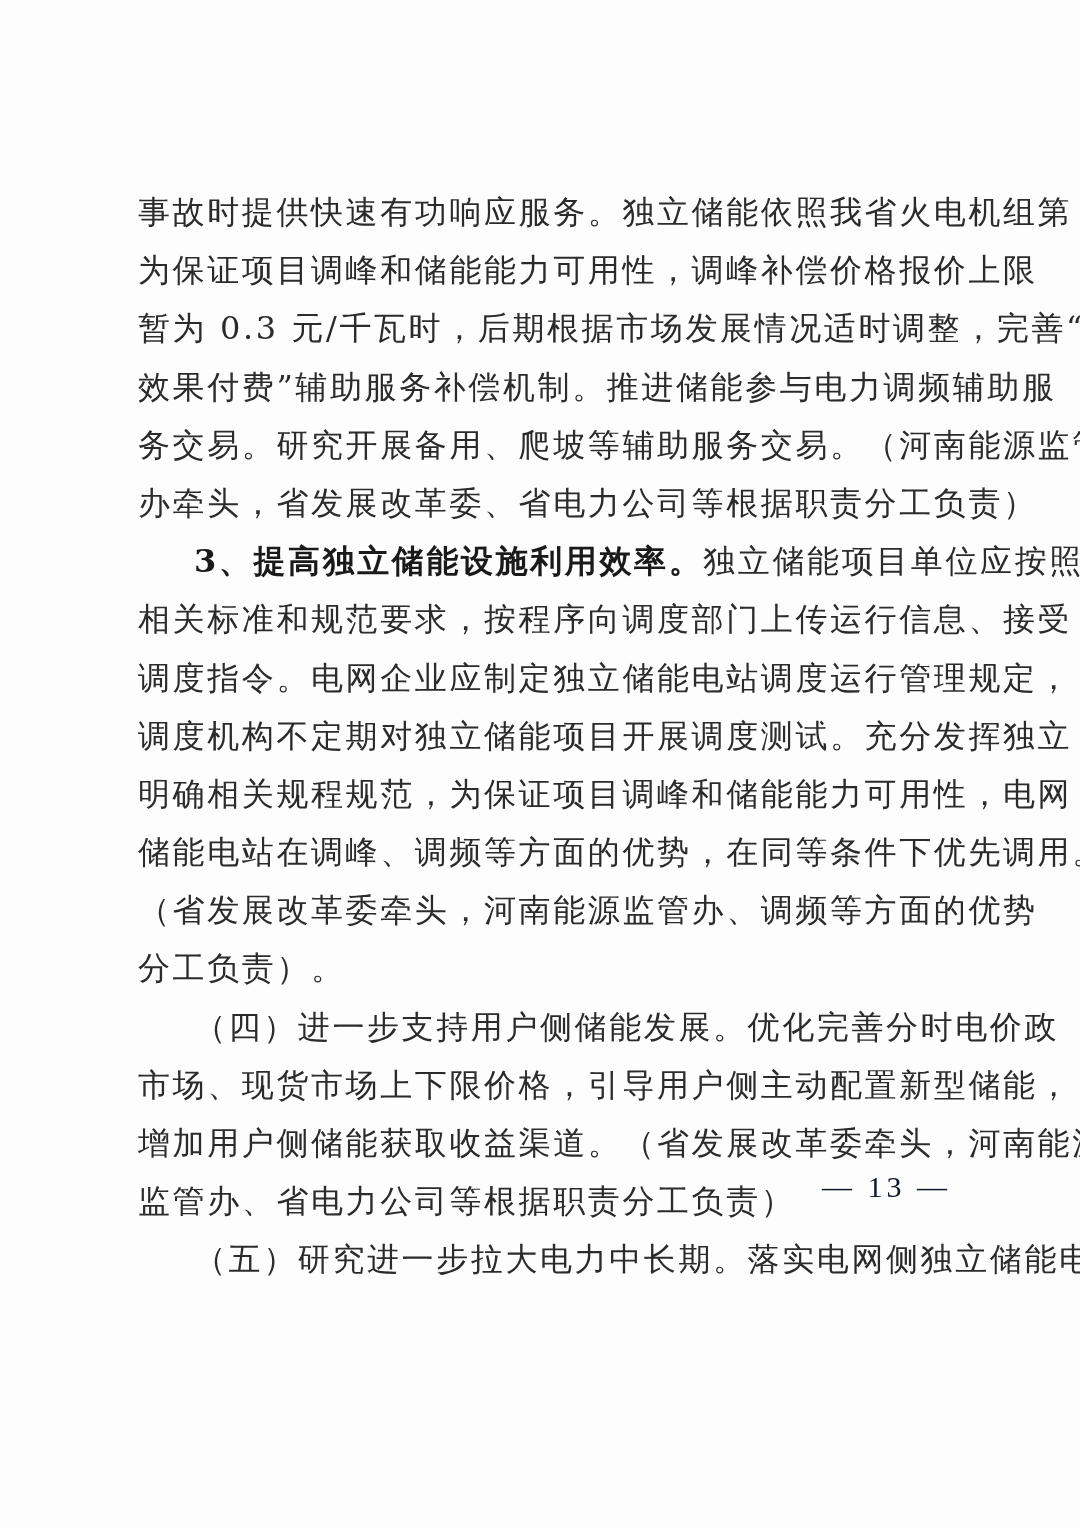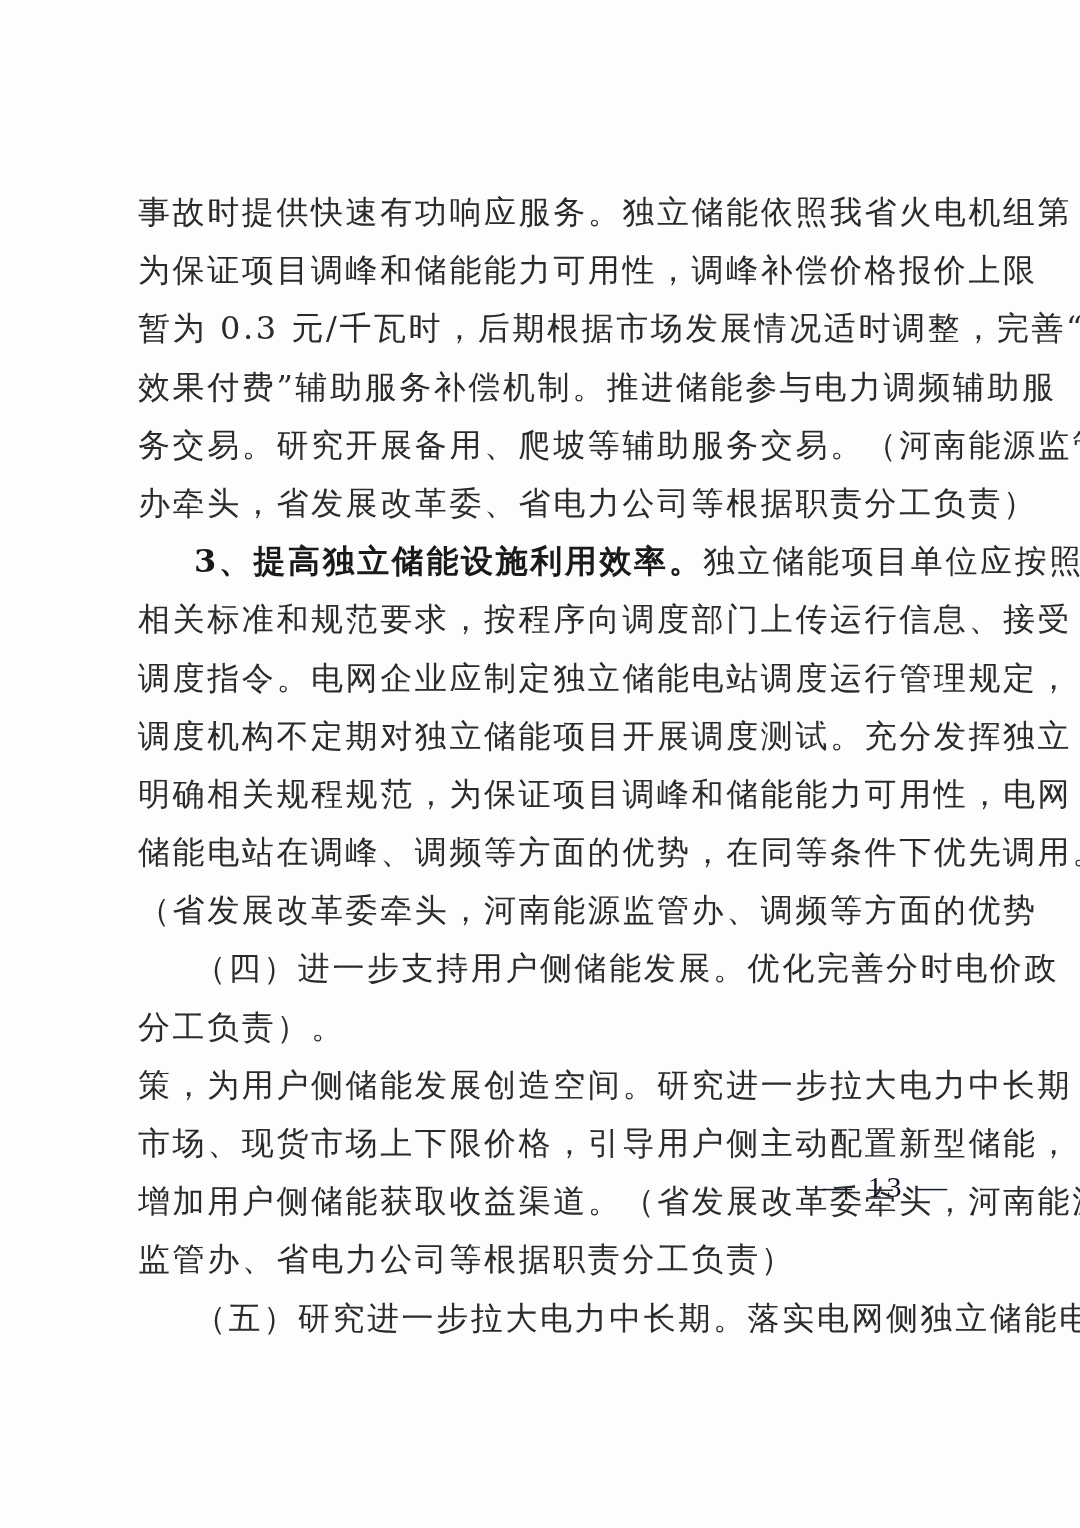--- a/index.html
+++ b/index.html
@@ -61,9 +61,9 @@
     <div class="line">明确相关规程规范，为保证项目调峰和储能能力可用性，电网</div>
     <div class="line">储能电站在调峰、调频等方面的优势，在同等条件下优先调用。</div>
     <div class="line">（省发展改革委牵头，河南能源监管办、调频等方面的优势</div>
+    <div class="line last">分工负责）。</div>
+
     <div class="line indent">（四）进一步支持用户侧储能发展。优化完善分时电价政</div>
-
-    <div class="line last">分工负责）。</div>
     <div class="line">策，为用户侧储能发展创造空间。研究进一步拉大电力中长期</div>
     <div class="line">市场、现货市场上下限价格，引导用户侧主动配置新型储能，</div>
     <div class="line">增加用户侧储能获取收益渠道。（省发展改革委牵头，河南能源</div>

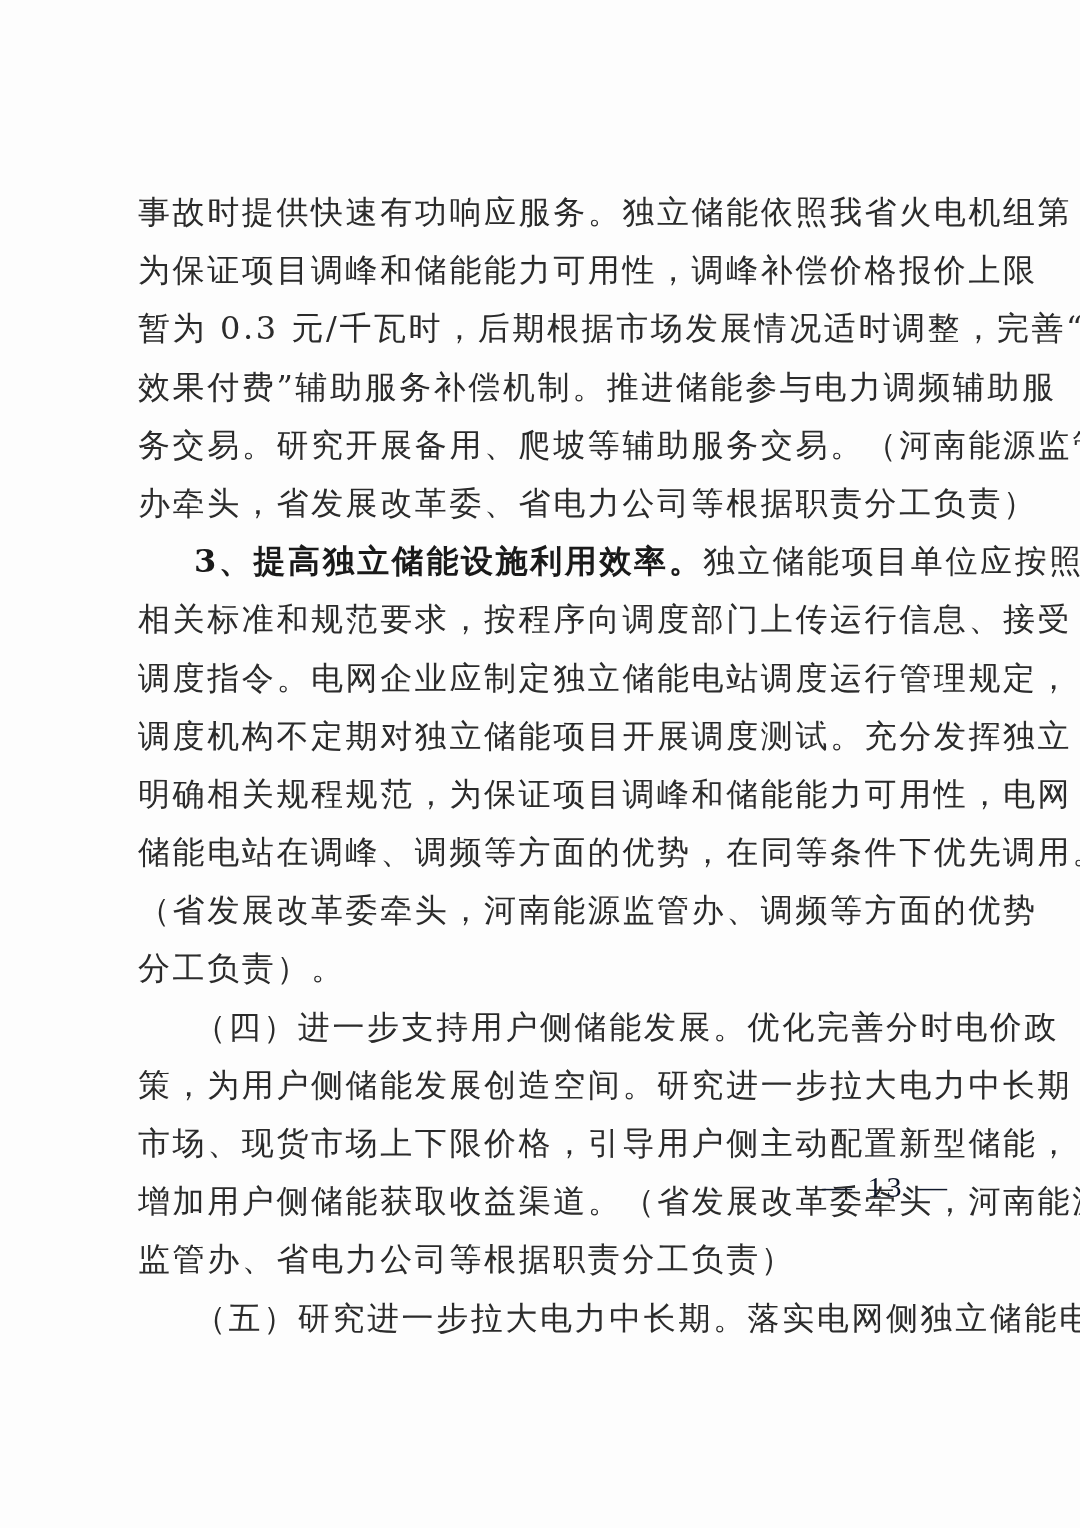--- a/index.html
+++ b/index.html
@@ -64,7 +64,6 @@
     <div class="line last">分工负责）。</div>
 
     <div class="line indent">（四）进一步支持用户侧储能发展。优化完善分时电价政</div>
-    <div class="line">策，为用户侧储能发展创造空间。研究进一步拉大电力中长期</div>
     <div class="line">市场、现货市场上下限价格，引导用户侧主动配置新型储能，</div>
     <div class="line">增加用户侧储能获取收益渠道。（省发展改革委牵头，河南能源</div>
     <div class="line last">监管办、省电力公司等根据职责分工负责）</div>

